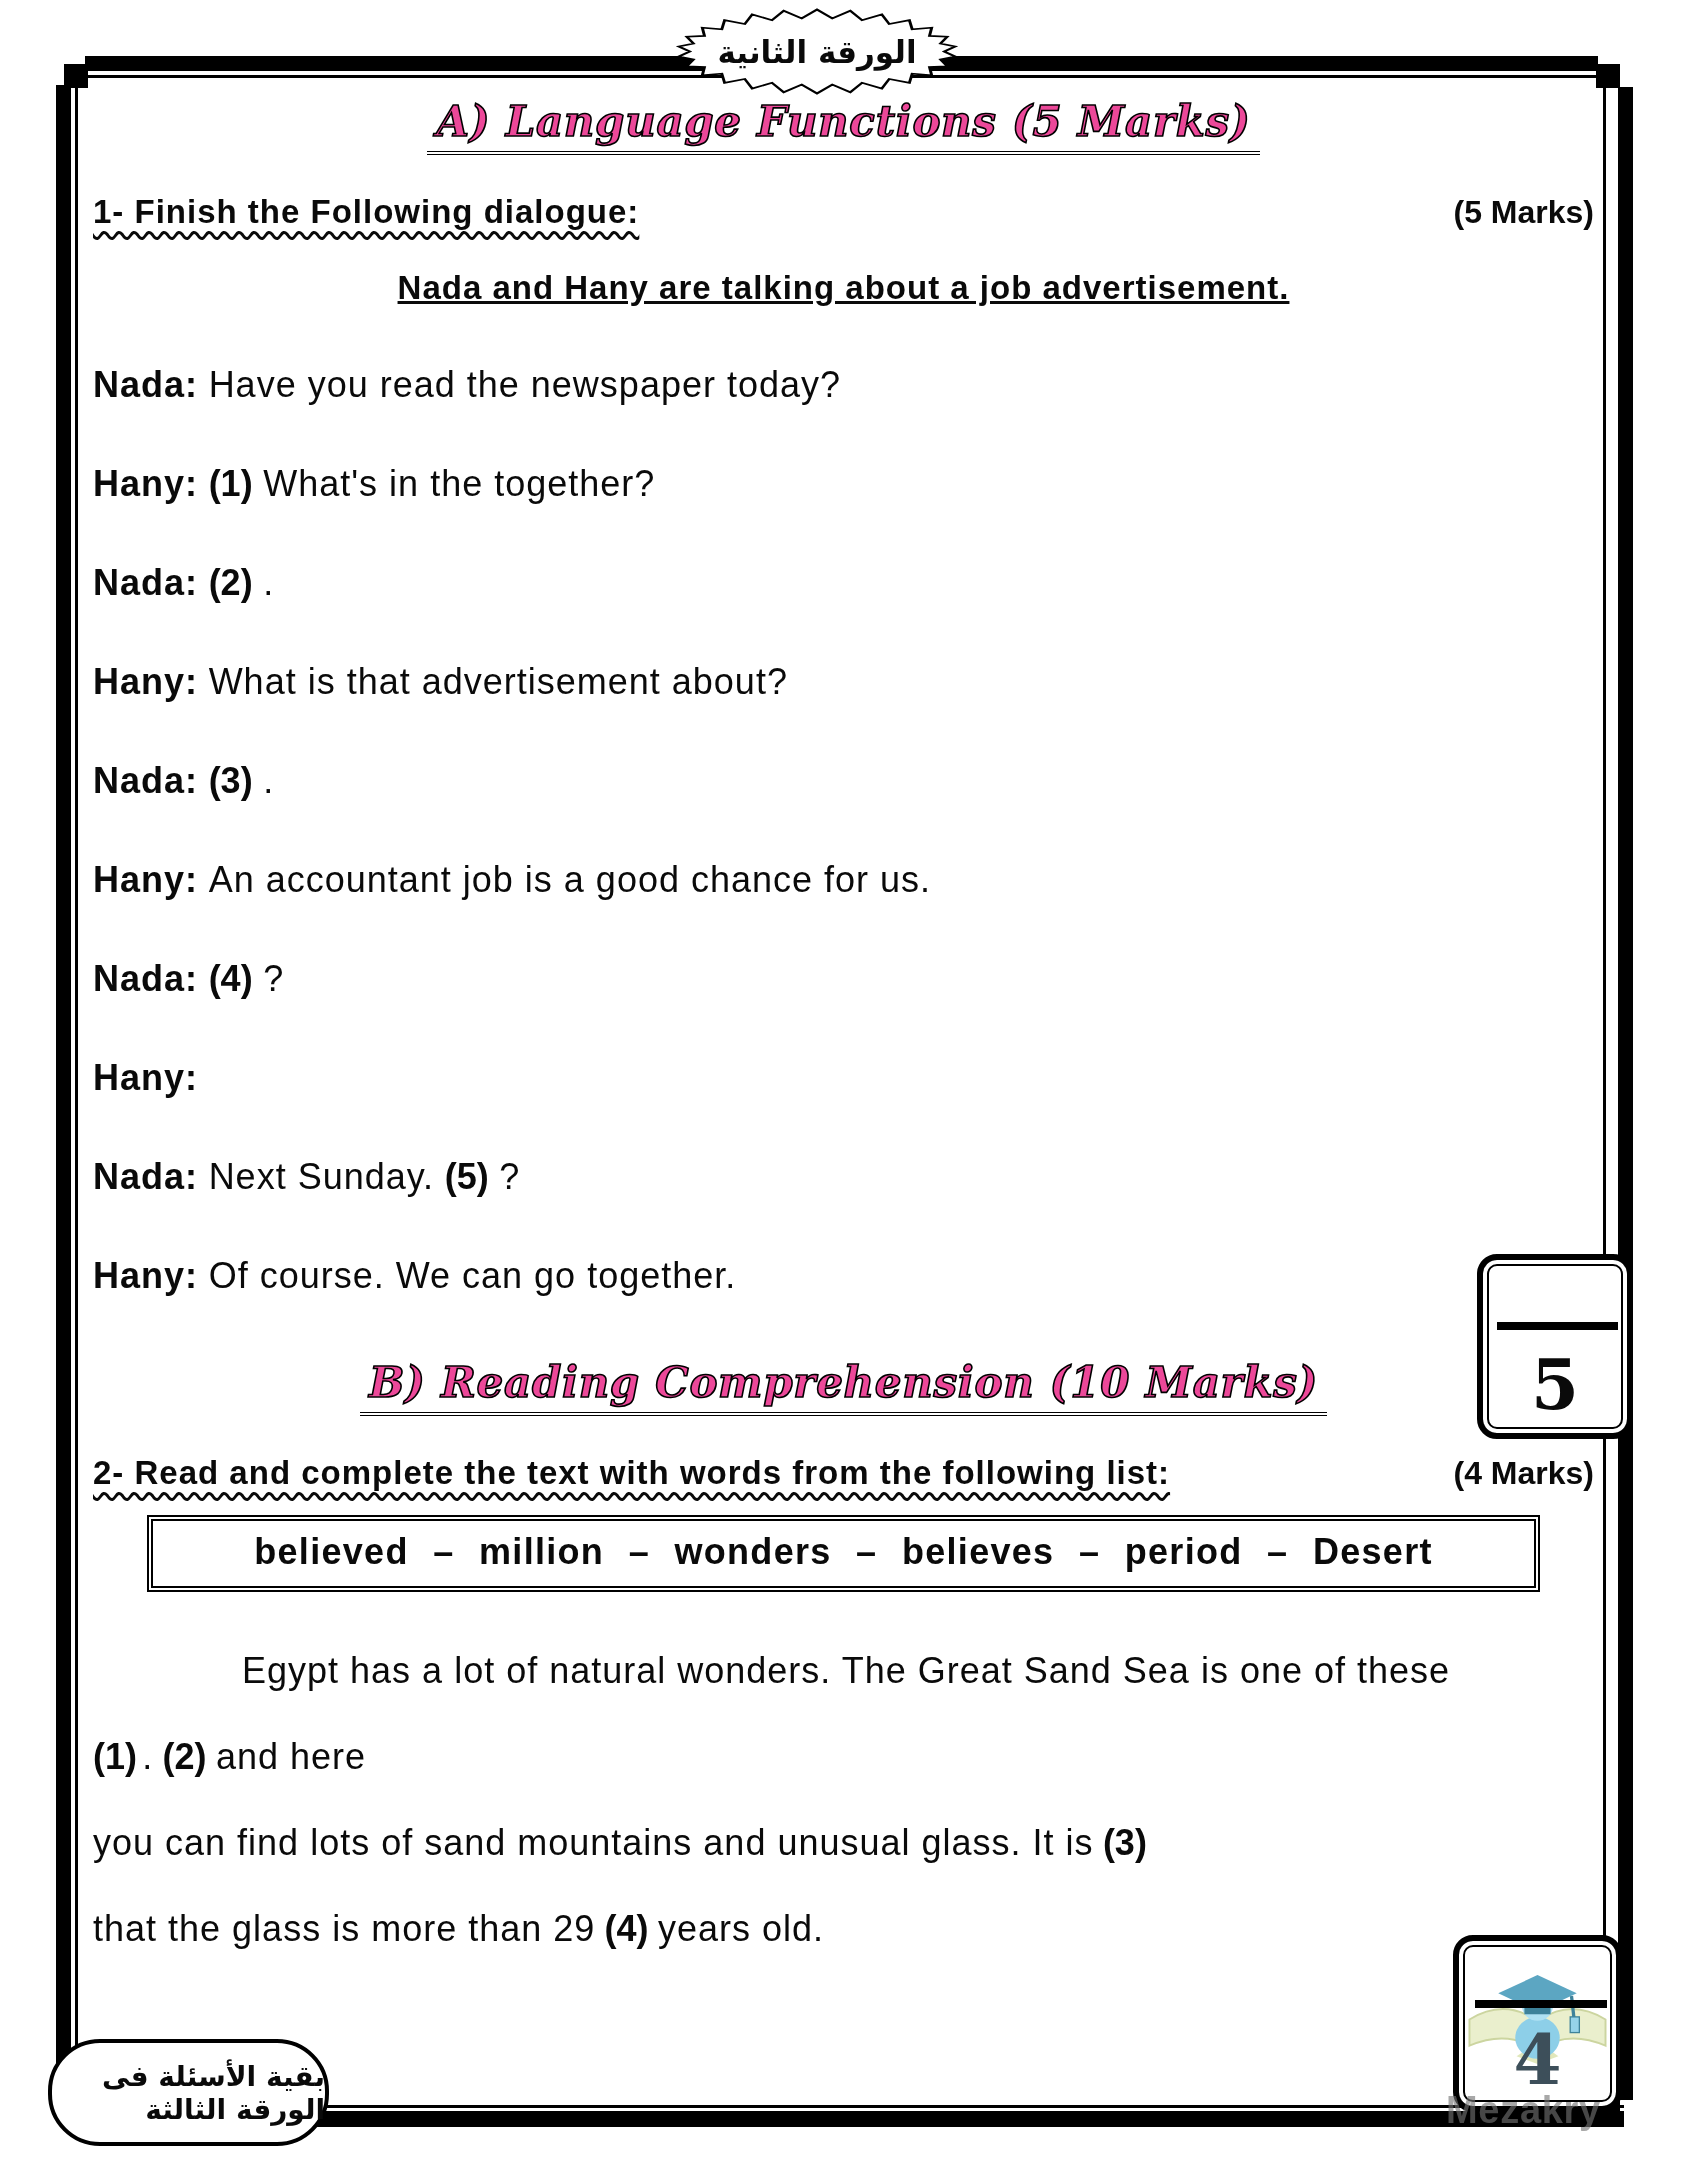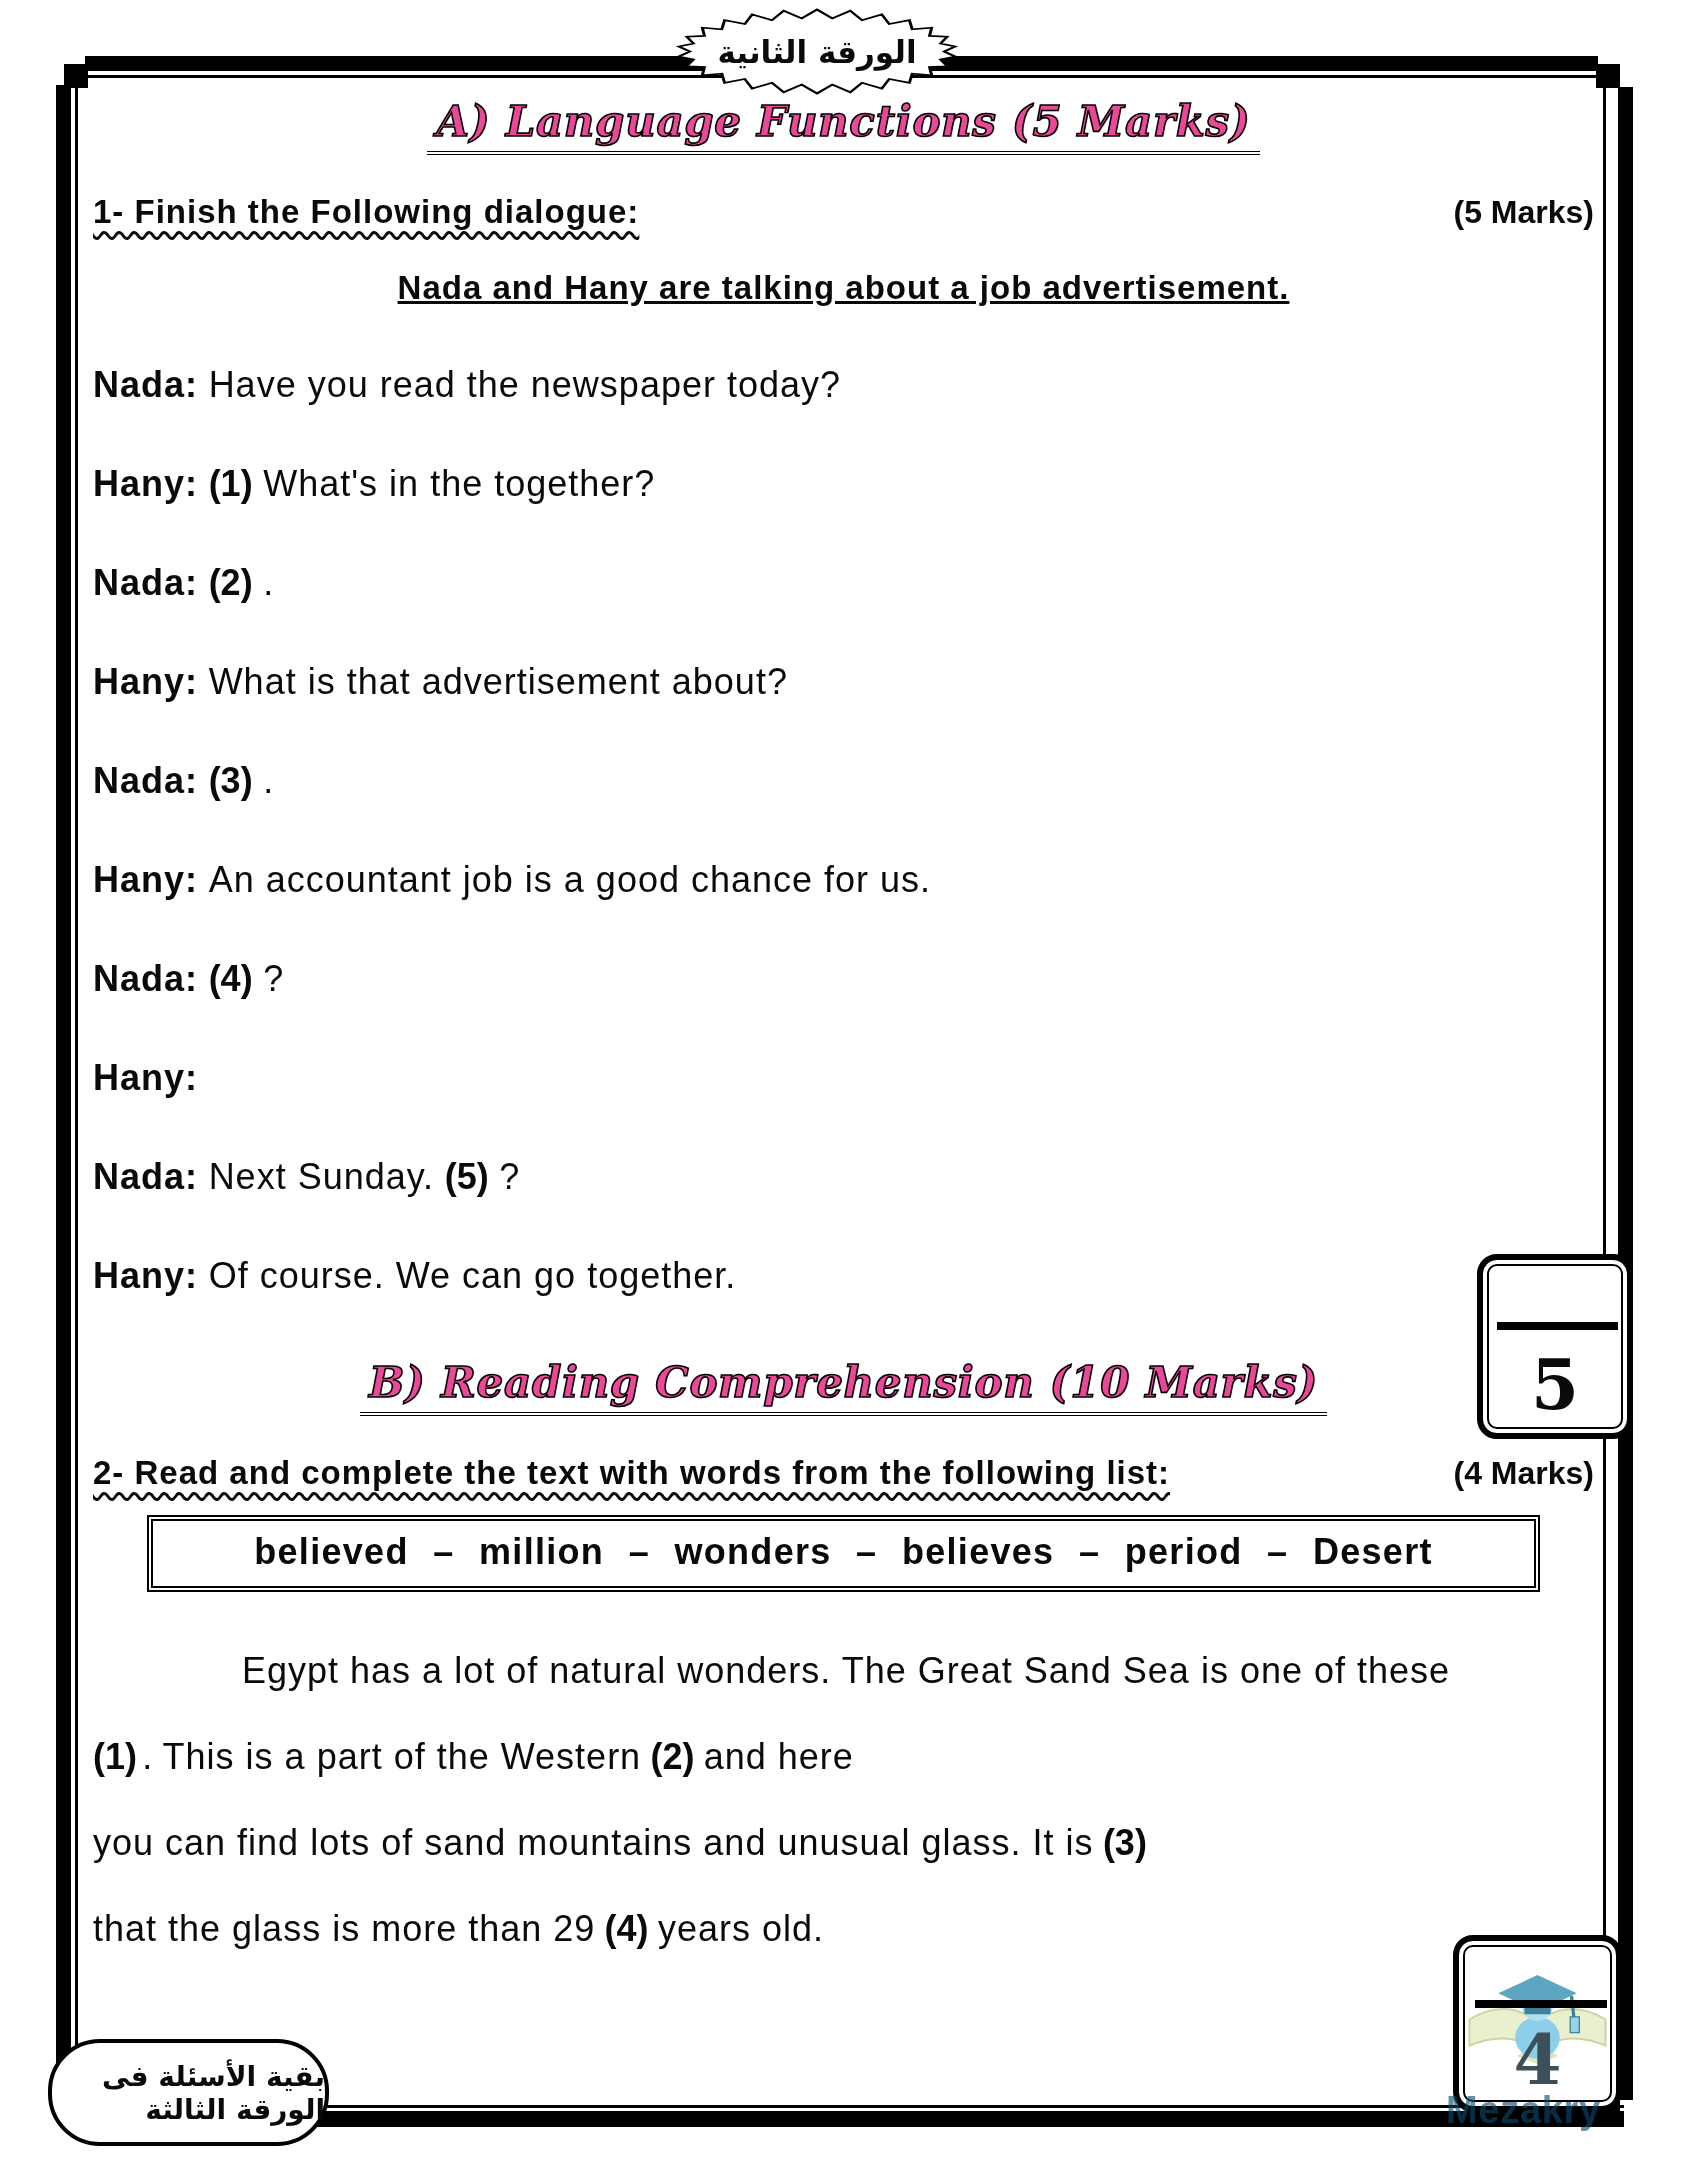--- a/index.html
+++ b/index.html
@@ -207,7 +207,6 @@
     <span class="num">(1)</span>
 
     <span class="dot-end">.</span>
-    <span>This is a part of the Western</span>
     <span class="num">(2)</span>
 
     <span>and here</span>

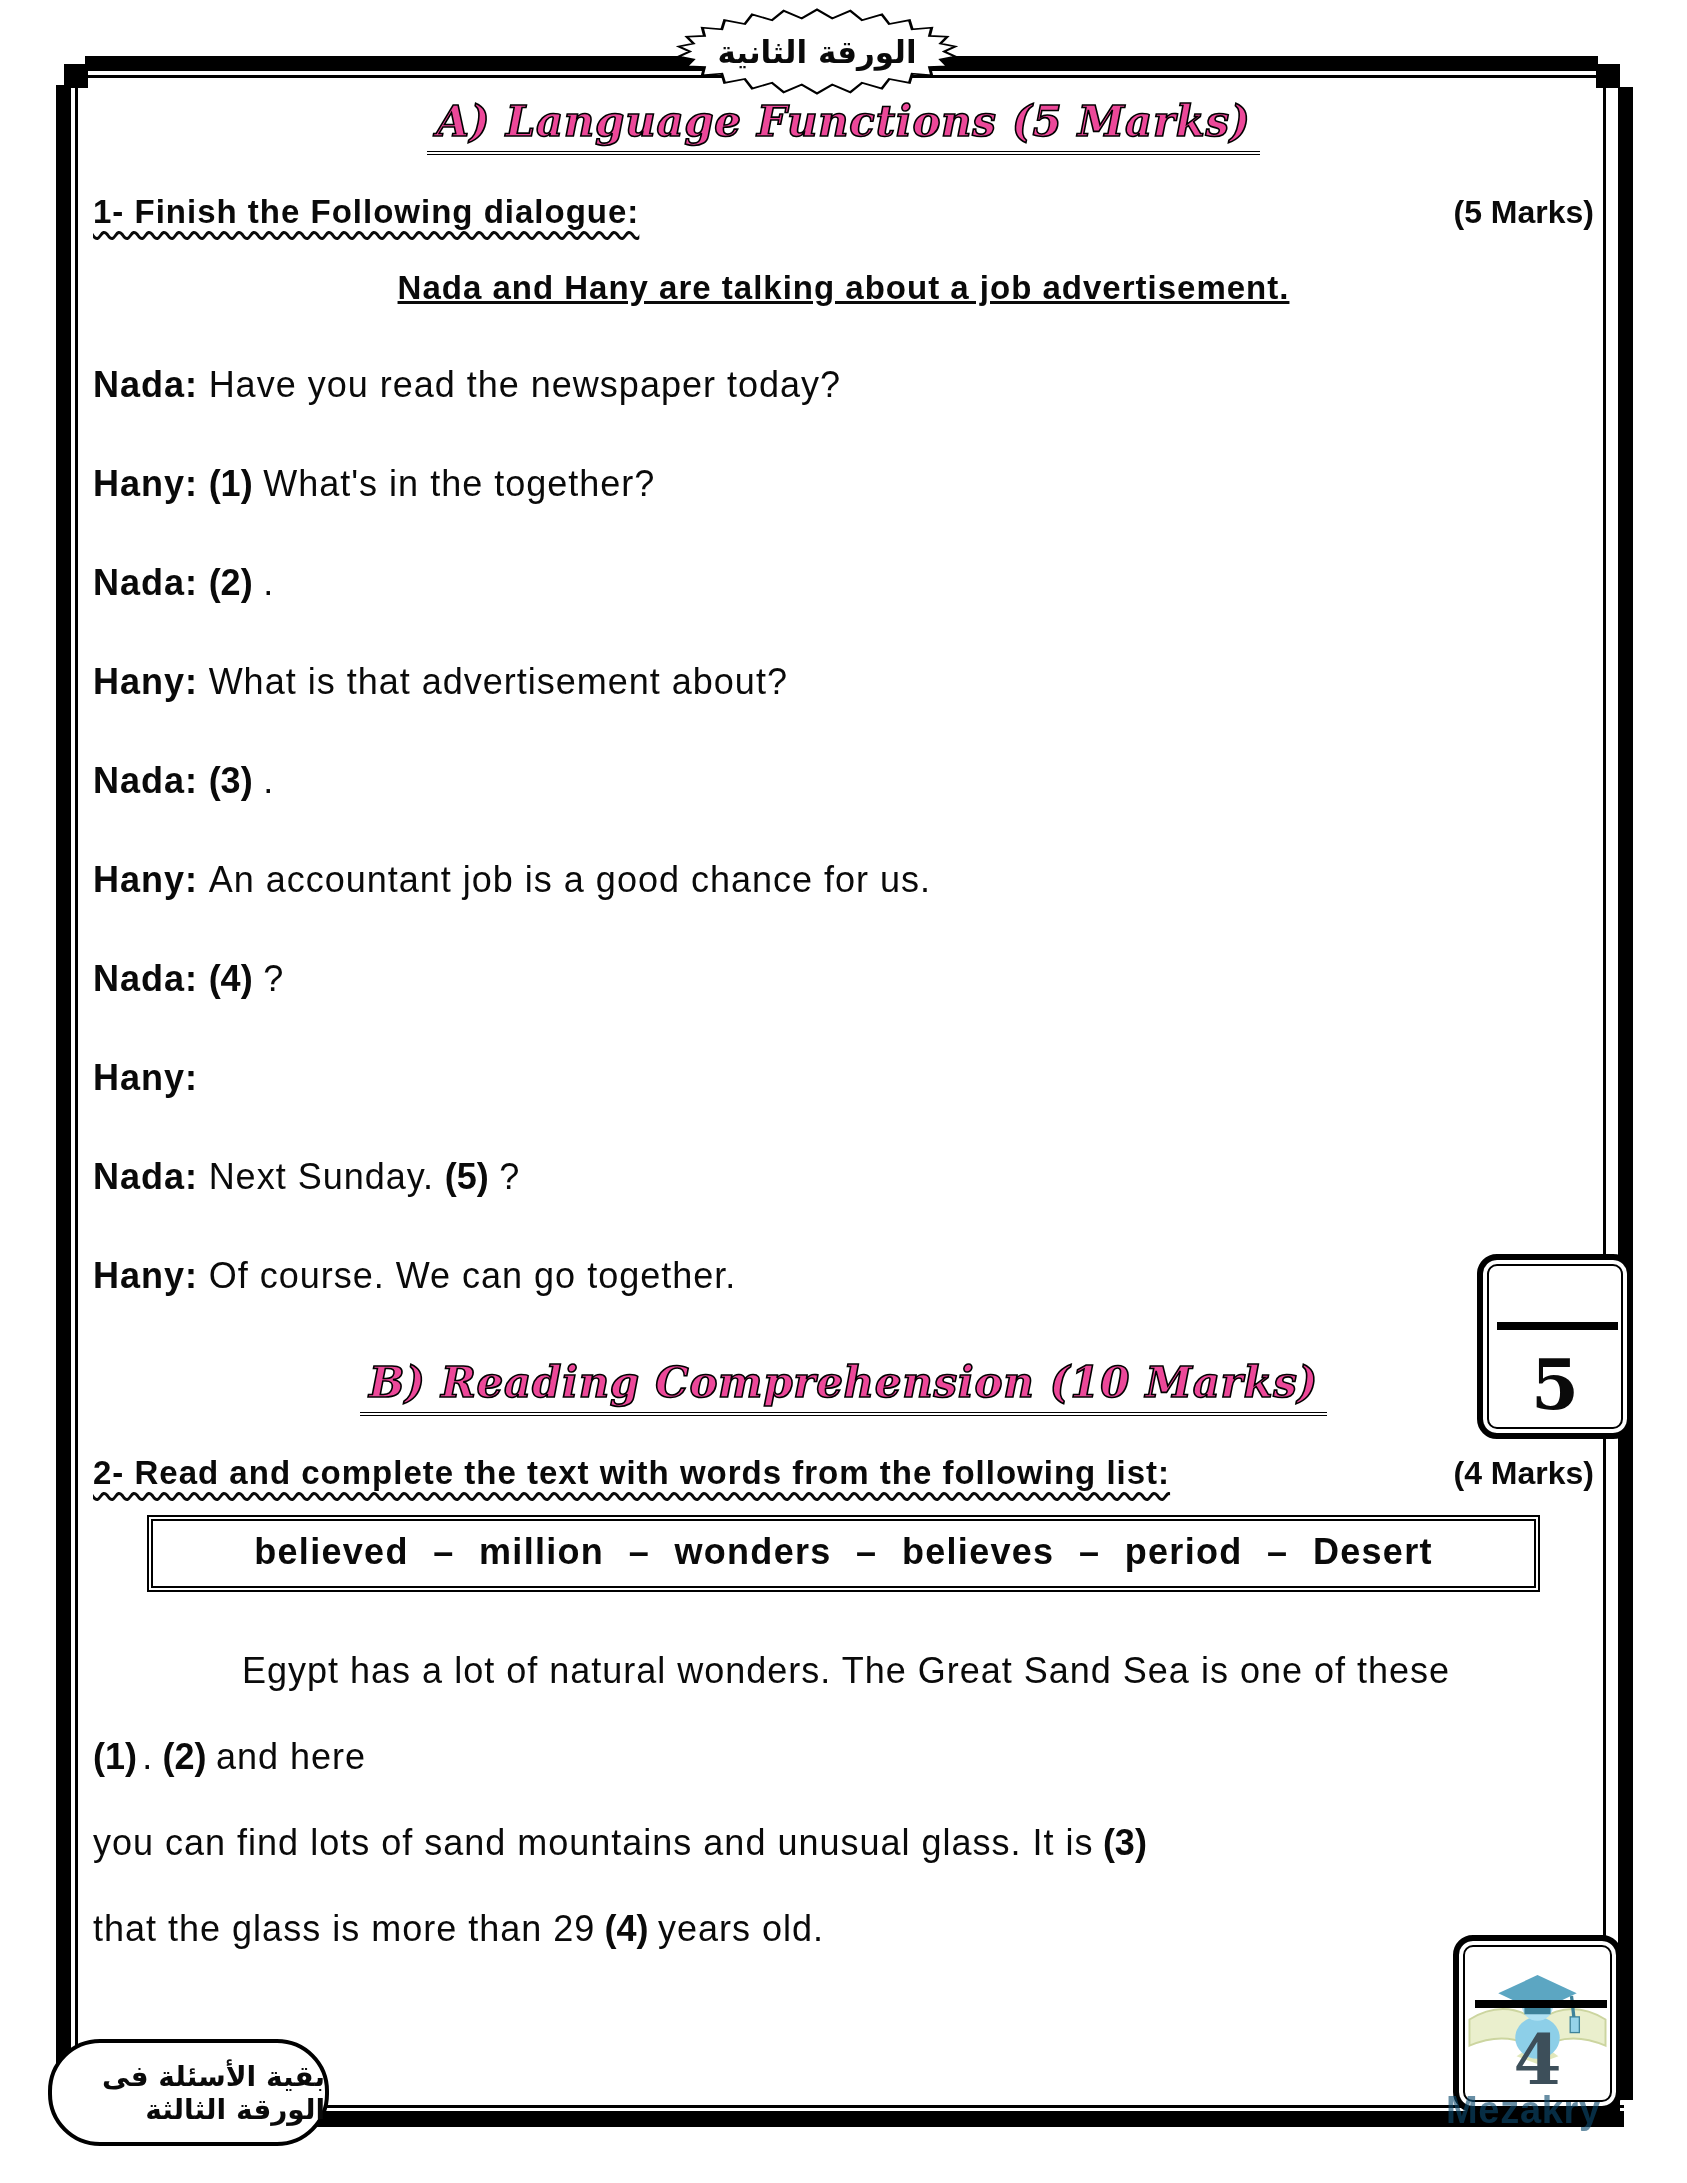--- a/index.html
+++ b/index.html
@@ -98,7 +98,7 @@
   }
   .watermark{
     position:absolute;left:1446px;top:2089px;z-index:7;
-    font-weight:bold;font-size:38px;color:#0c4a6e;opacity:0.62;letter-spacing:0.7px;
+    font-weight:bold;font-size:38px;color:#737373;opacity:0.62;letter-spacing:0.7px;
   }
 </style>
 </head>

